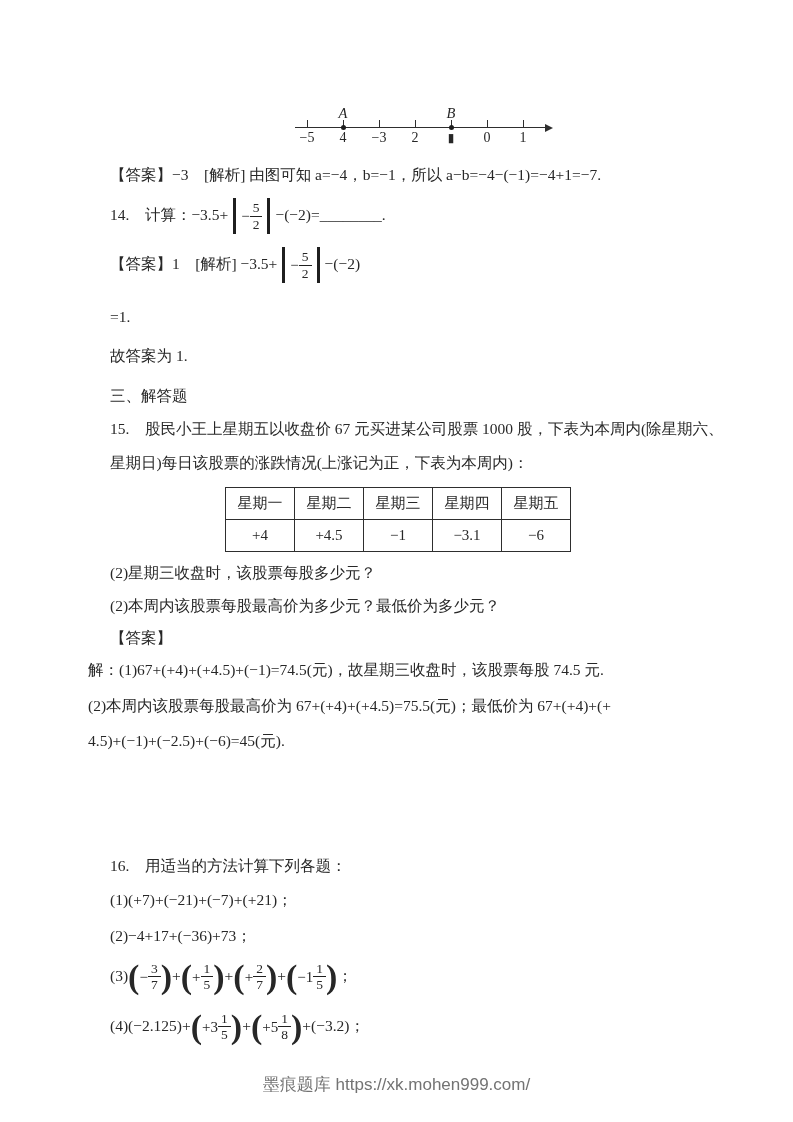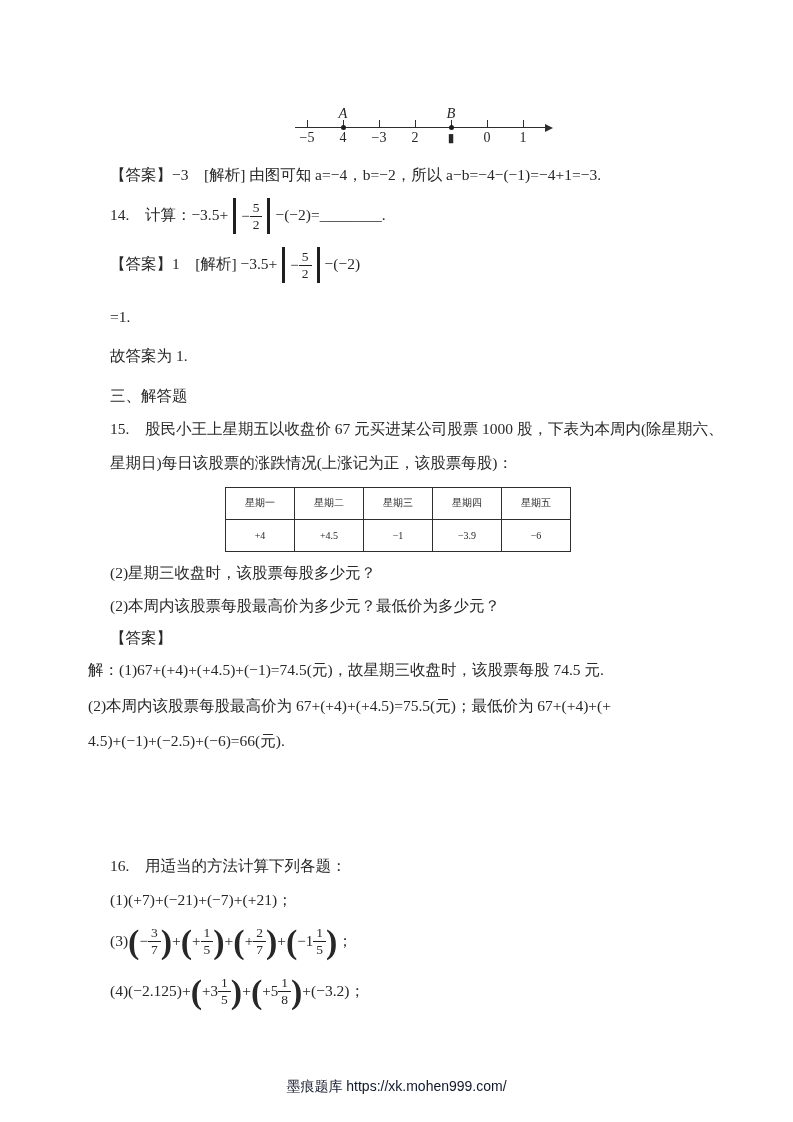--- a/index.html
+++ b/index.html
@@ -99,7 +99,7 @@
     </div>
   </div>
 
-  <p class="line" id="a13">【答案】−3　[解析] 由图可知 a=−4，b=−2，所以 a−b=−4−(−1)=−4+1=−3.</p>
+  <p class="line" id="a13">【答案】−3　[解析] 由图可知 a=−4，b=−1，所以 a−b=−4−(−1)=−4+1=−7.</p>
 
   <p class="line mathline tall" id="q14t">14.　计算：−3.5+<span class="absbar"></span><span class="mfrac">
         <span class="sgn">−</span>

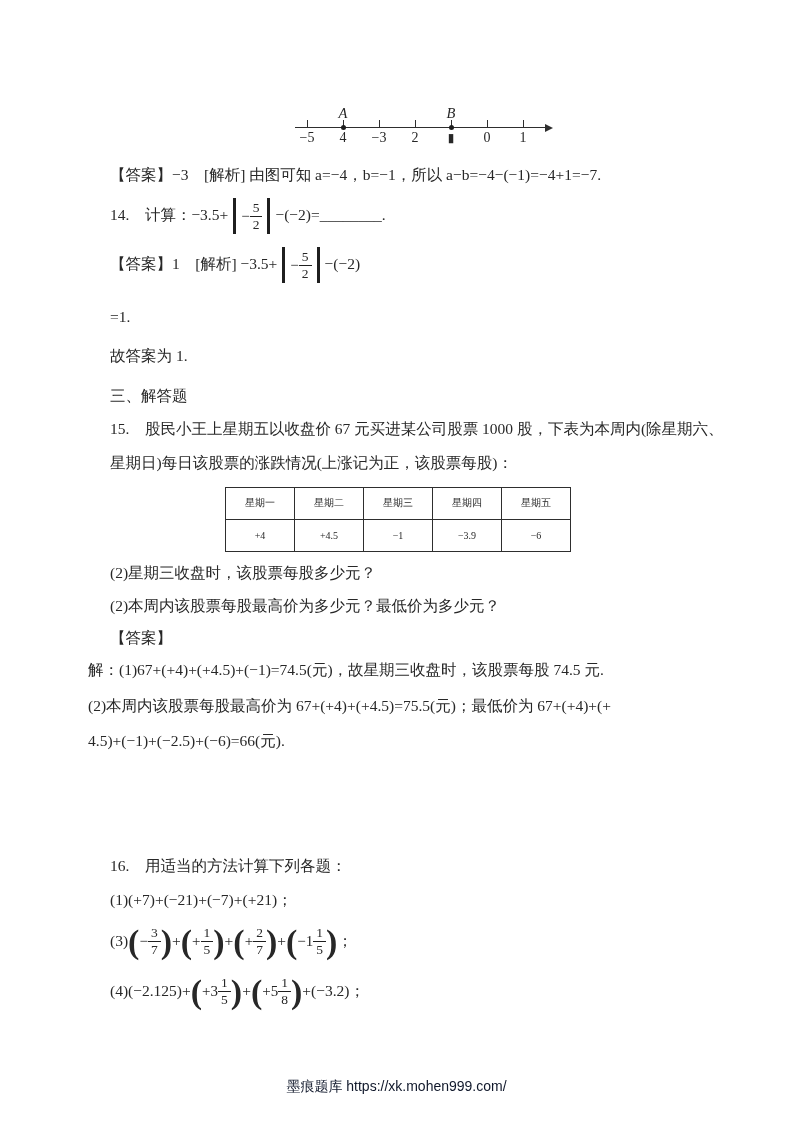--- a/index.html
+++ b/index.html
@@ -122,7 +122,7 @@
   <p class="line" id="sec3">三、解答题</p>
 
   <p class="line" id="q15l1">15.　股民小王上星期五以收盘价 67 元买进某公司股票 1000 股，下表为本周内(除星期六、</p>
-  <p class="line" id="q15l2">星期日)每日该股票的涨跌情况(上涨记为正，该股票每股)：</p>
+  <p class="line" id="q15l2">星期日)每日该股票的涨跌情况(上涨记为正，下表为本周内)：</p>
 
   <table class="stock-table">
     <tbody>

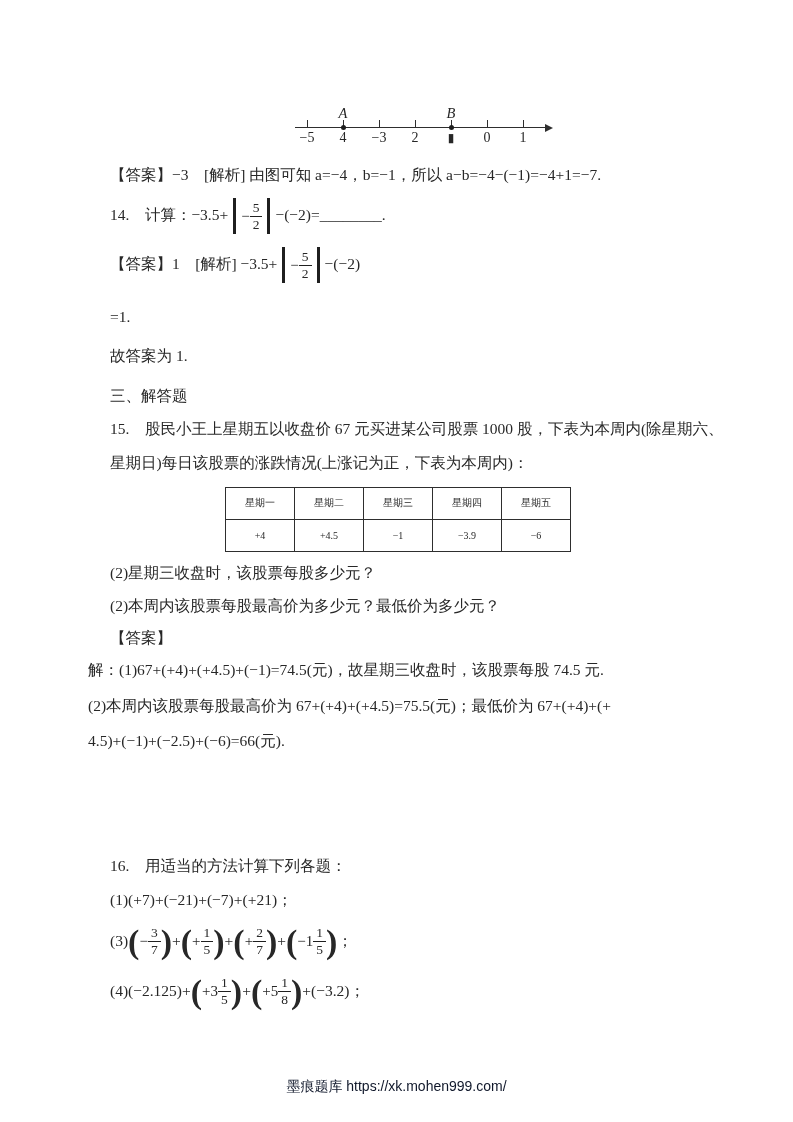--- a/index.html
+++ b/index.html
@@ -35,7 +35,7 @@
   
   .stock-table{border-collapse:collapse;margin:12px 0 0 115px;}
   .stock-table th,.stock-table td{border:1.2px solid #2e2e2e;width:68px;height:31px;
-      text-align:center;font-weight:normal;font-size:10px;padding:0;}
+      text-align:center;font-weight:normal;font-size:15px;padding:0;}
   
   #fig13{margin-top:10px;}
   #a13{margin-top:9px;}

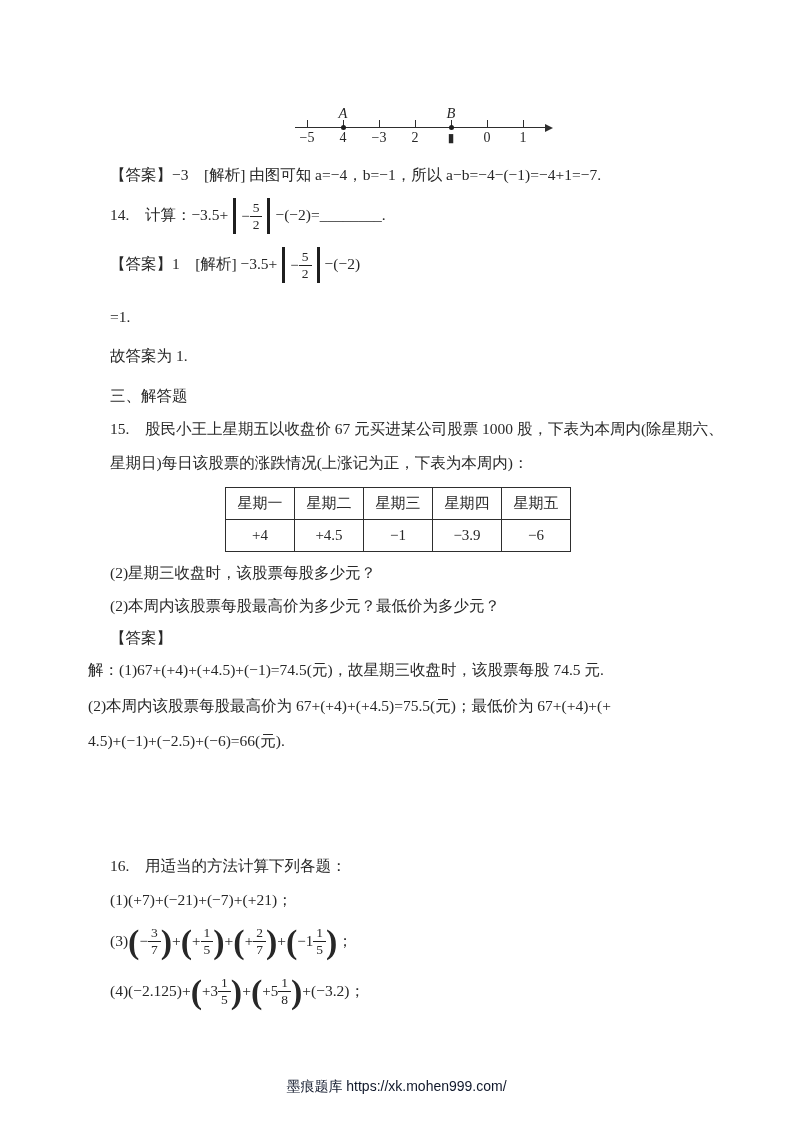--- a/index.html
+++ b/index.html
@@ -137,7 +137,7 @@
       <td>+4</td>
       <td>+4.5</td>
       <td>−1</td>
-      <td>−3.9</td>
+      <td>−3.1</td>
       <td>−6</td>
     </tr>
   </tbody>

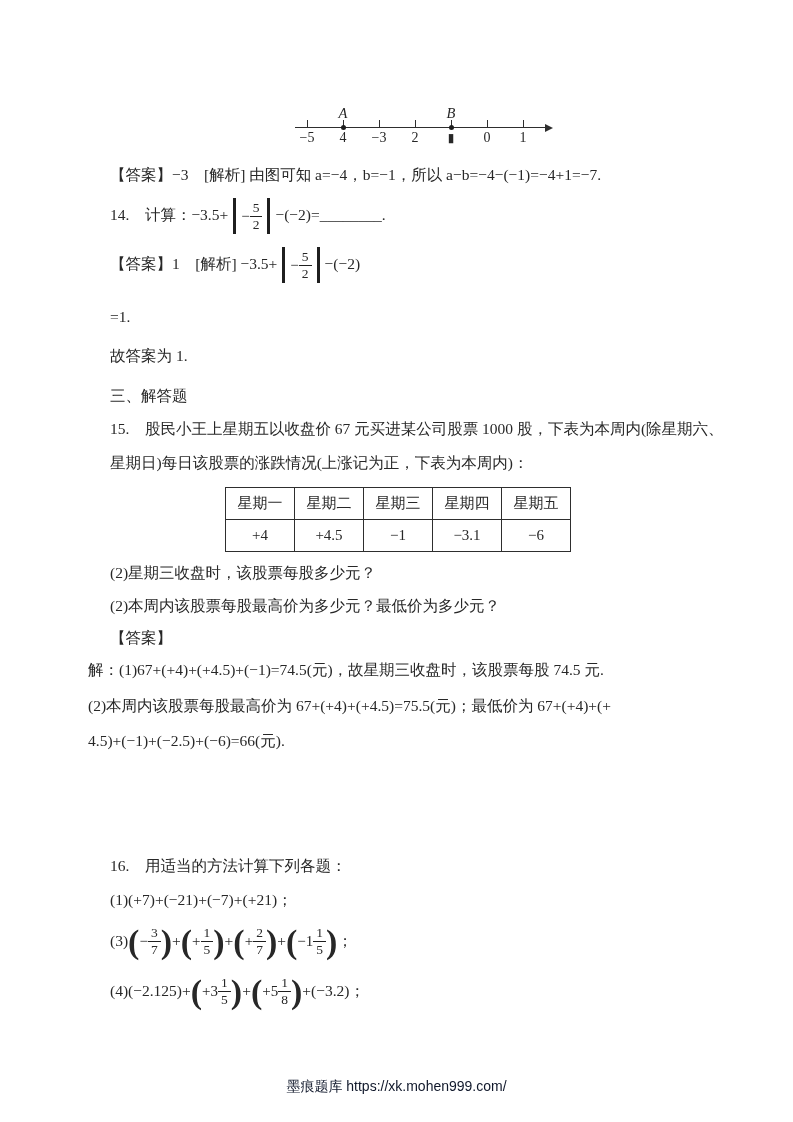--- a/index.html
+++ b/index.html
@@ -148,7 +148,7 @@
   <p class="line" id="q15al">【答案】</p>
   <p class="line ans15" id="a15l1">解：(1)67+(+4)+(+4.5)+(−1)=74.5(元)，故星期三收盘时，该股票每股 74.5 元.</p>
   <p class="line ans15" id="a15l2">(2)本周内该股票每股最高价为 67+(+4)+(+4.5)=75.5(元)；最低价为 67+(+4)+(+</p>
-  <p class="line ans15" id="a15l3">4.5)+(−1)+(−2.5)+(−6)=66(元).</p>
+  <p class="line ans15" id="a15l3">4.5)+(−1)+(−2.5)+(−6)=45(元).</p>
 
   <p class="line" id="q16t">16.　用适当的方法计算下列各题：</p>
   <p class="line" id="q16p1">(1)(+7)+(−21)+(−7)+(+21)；</p>

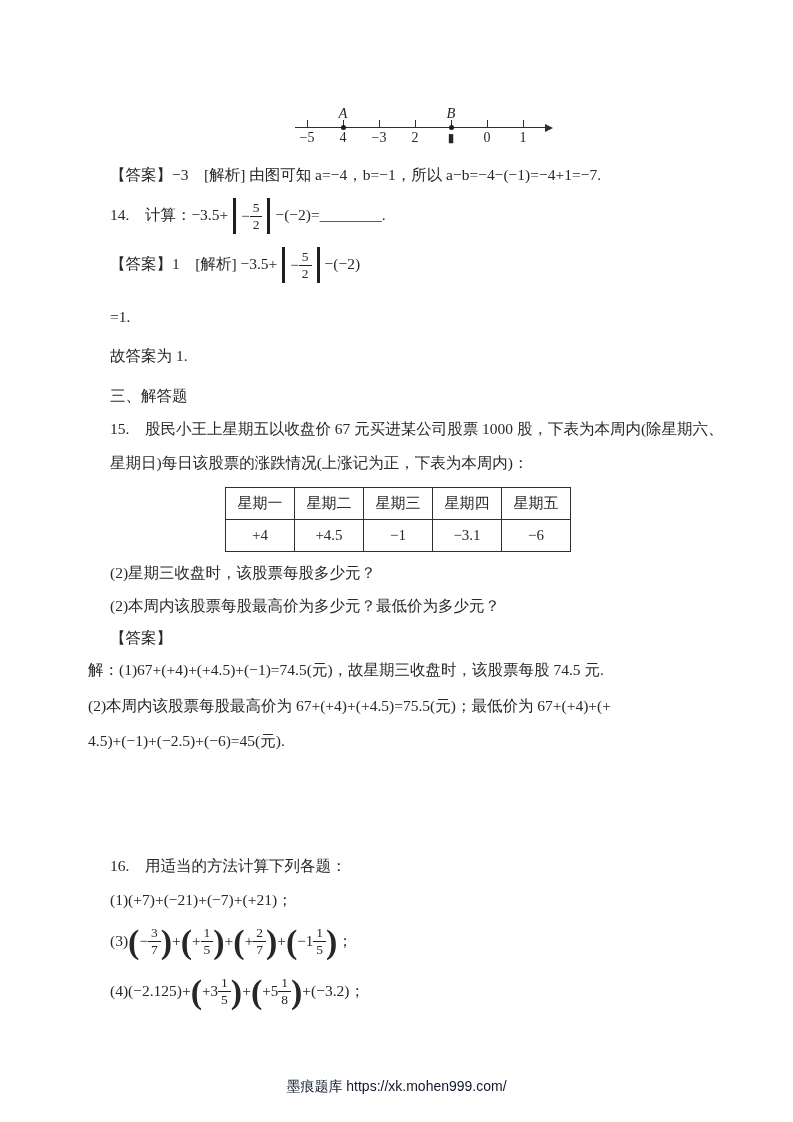--- a/index.html
+++ b/index.html
@@ -152,6 +152,7 @@
 
   <p class="line" id="q16t">16.　用适当的方法计算下列各题：</p>
   <p class="line" id="q16p1">(1)(+7)+(−21)+(−7)+(+21)；</p>
+  <p class="line" id="q16p2">(2)−4+17+(−36)+73；</p>
   <p class="line mathline tall" id="q16p3">(3)<span class="bigp">(</span><span class="mfrac">
         <span class="sgn">−</span>
         <span class="frac">

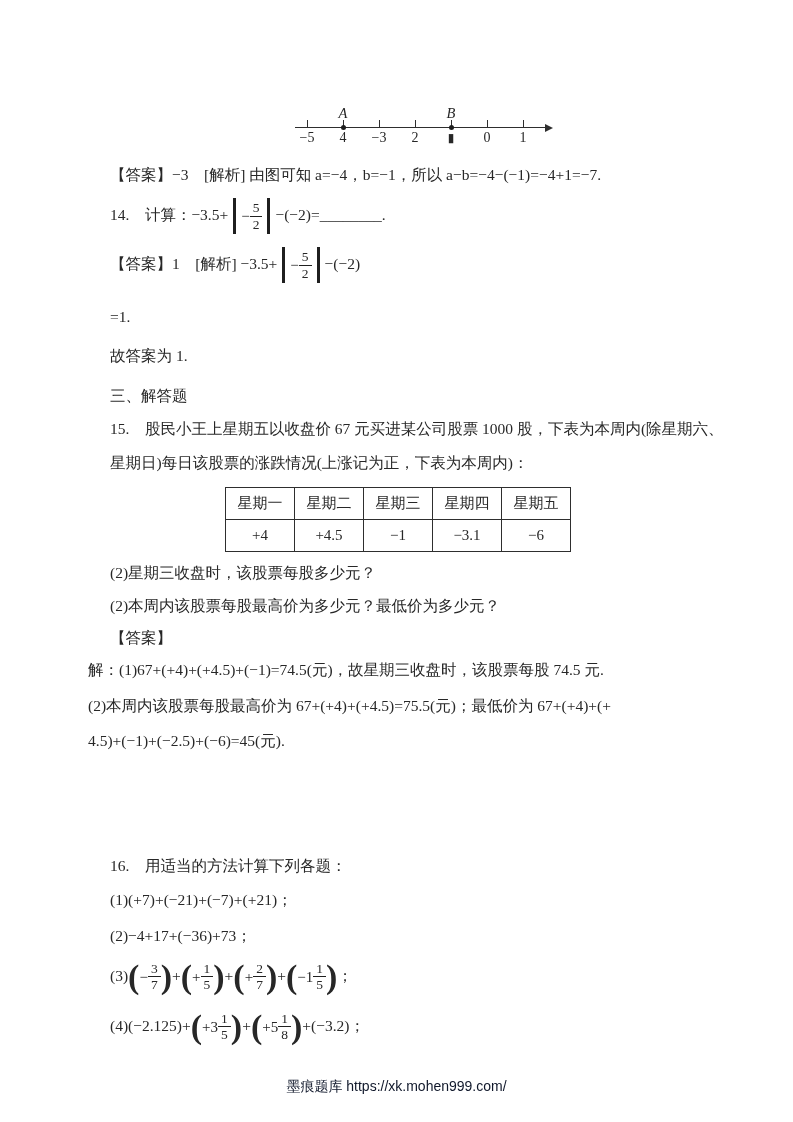--- a/index.html
+++ b/index.html
@@ -62,7 +62,7 @@
   
   .footer{position:absolute;left:0;right:0;bottom:26px;text-align:center;
           font-family:"Liberation Sans","DejaVu Sans",sans-serif;
-          font-size:14px;color:#0f172a;}
+          font-size:17px;color:#737373;}
 </style>
 </head>
 <body>

